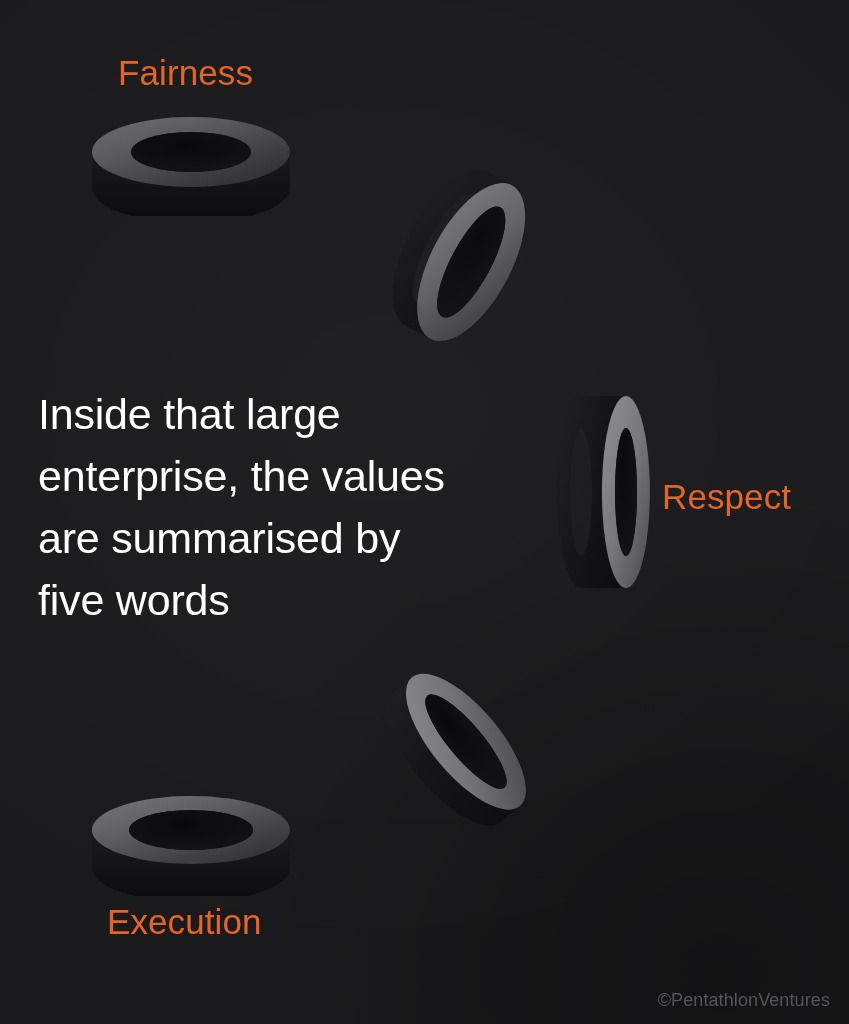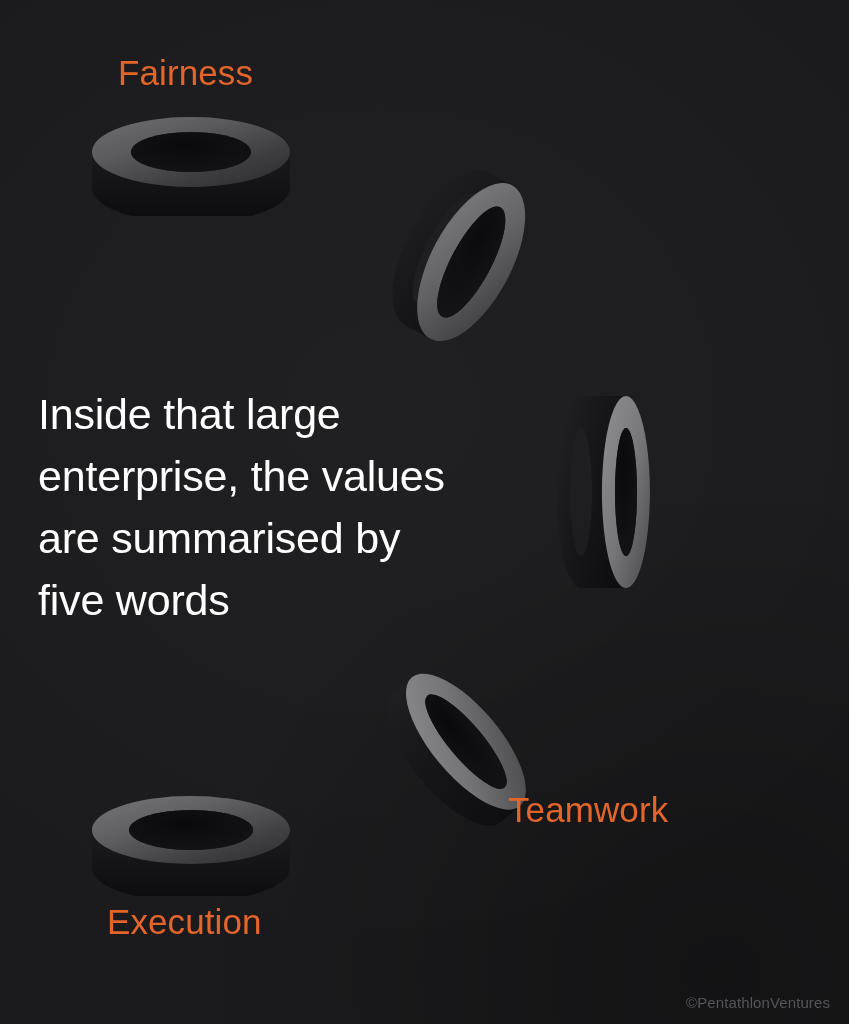--- a/index.html
+++ b/index.html
@@ -203,6 +203,7 @@
       <path d="M 67 103 A 11 64 0 0 0 89 103 A 11 64 0 0 1 67 103 Z" fill="#202022" opacity="0.5"></path>
     </svg>
   </div>
+  <div class="value-label lbl-respect">Respect</div>
 
   <div class="ring ring-teamwork">
     <svg width="185" height="175" viewBox="0 0 185 175" aria-hidden="true">

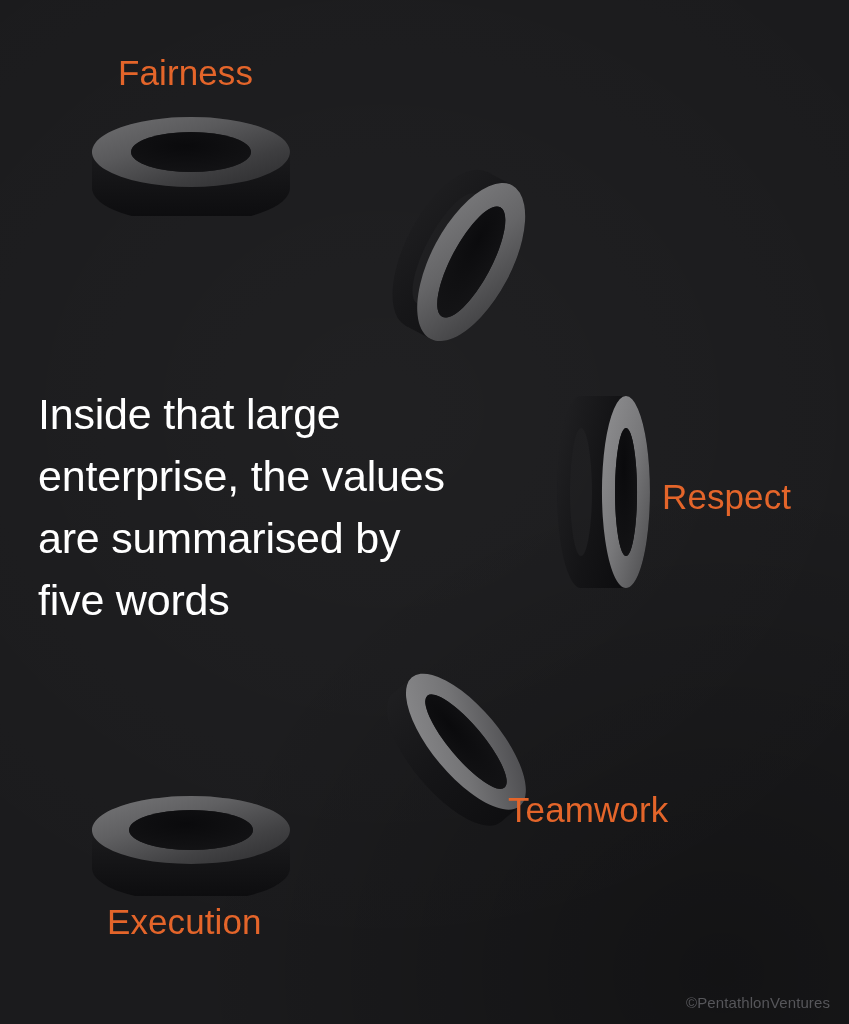--- a/index.html
+++ b/index.html
@@ -242,7 +242,6 @@
       </g>
     </svg>
   </div>
-  <div class="value-label lbl-teamwork">Teamwork</div>
 
   <div class="ring ring-execution">
     <svg width="210" height="110" viewBox="0 0 210 110" aria-hidden="true">

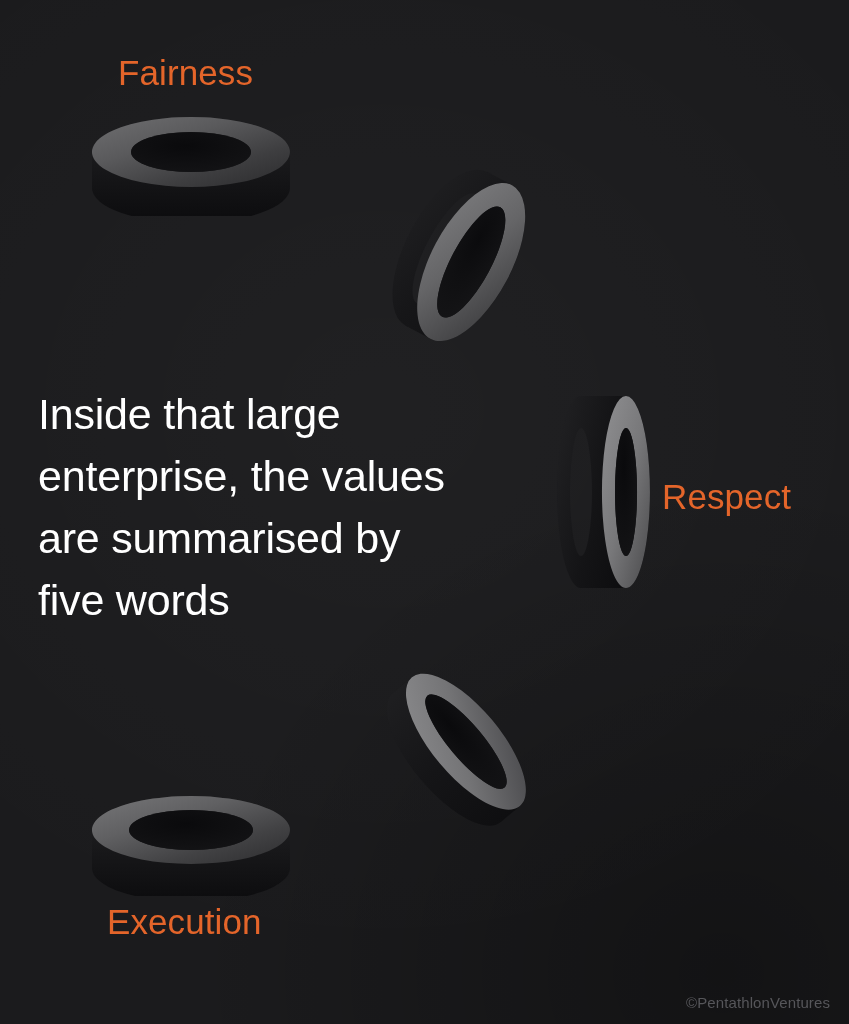--- a/index.html
+++ b/index.html
@@ -69,7 +69,7 @@
     right: 19px;
     bottom: 13px;
     color: #56565a;
-    font-size: 15px;
+    font-size: 18px;
     letter-spacing: 0.1px;
     z-index: 6;
   }

